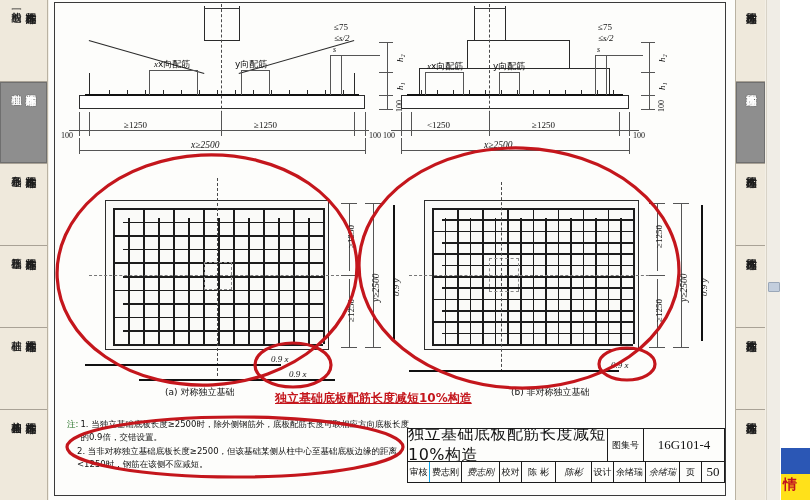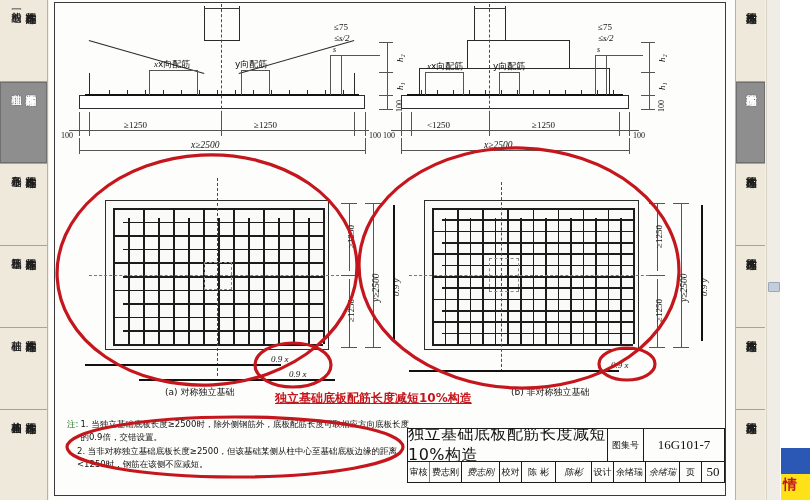--- a/index.html
+++ b/index.html
@@ -405,7 +405,7 @@
 
       <div class="tb-cell tb-main" style="left:359px;top:429px;width:200px;height:33px;border-right:1px solid #1c1c1c;border-bottom:1px solid #1c1c1c;">独立基础底板配筋长度减短10%构造</div>
       <div class="tb-cell tb-sm" style="left:559px;top:429px;width:36px;height:33px;border-right:1px solid #1c1c1c;border-bottom:1px solid #1c1c1c;">图集号</div>
-      <div class="tb-cell tb-num" style="left:595px;top:429px;width:80px;height:33px;border-bottom:1px solid #1c1c1c;">16G101-7</div>
+      <div class="tb-cell tb-num" style="left:595px;top:429px;width:80px;height:33px;border-bottom:1px solid #1c1c1c;">16G101-4</div>
 
       <div class="tb-cell tb-sm" style="left:359px;top:462px;width:22px;height:20px;border-right:1px solid #0ea5e9;text-align:right;">审核</div>
       <div class="tb-cell tb-sm" style="left:381px;top:462px;width:32px;height:20px;border-right:1px solid #1c1c1c;">费志刚</div>

